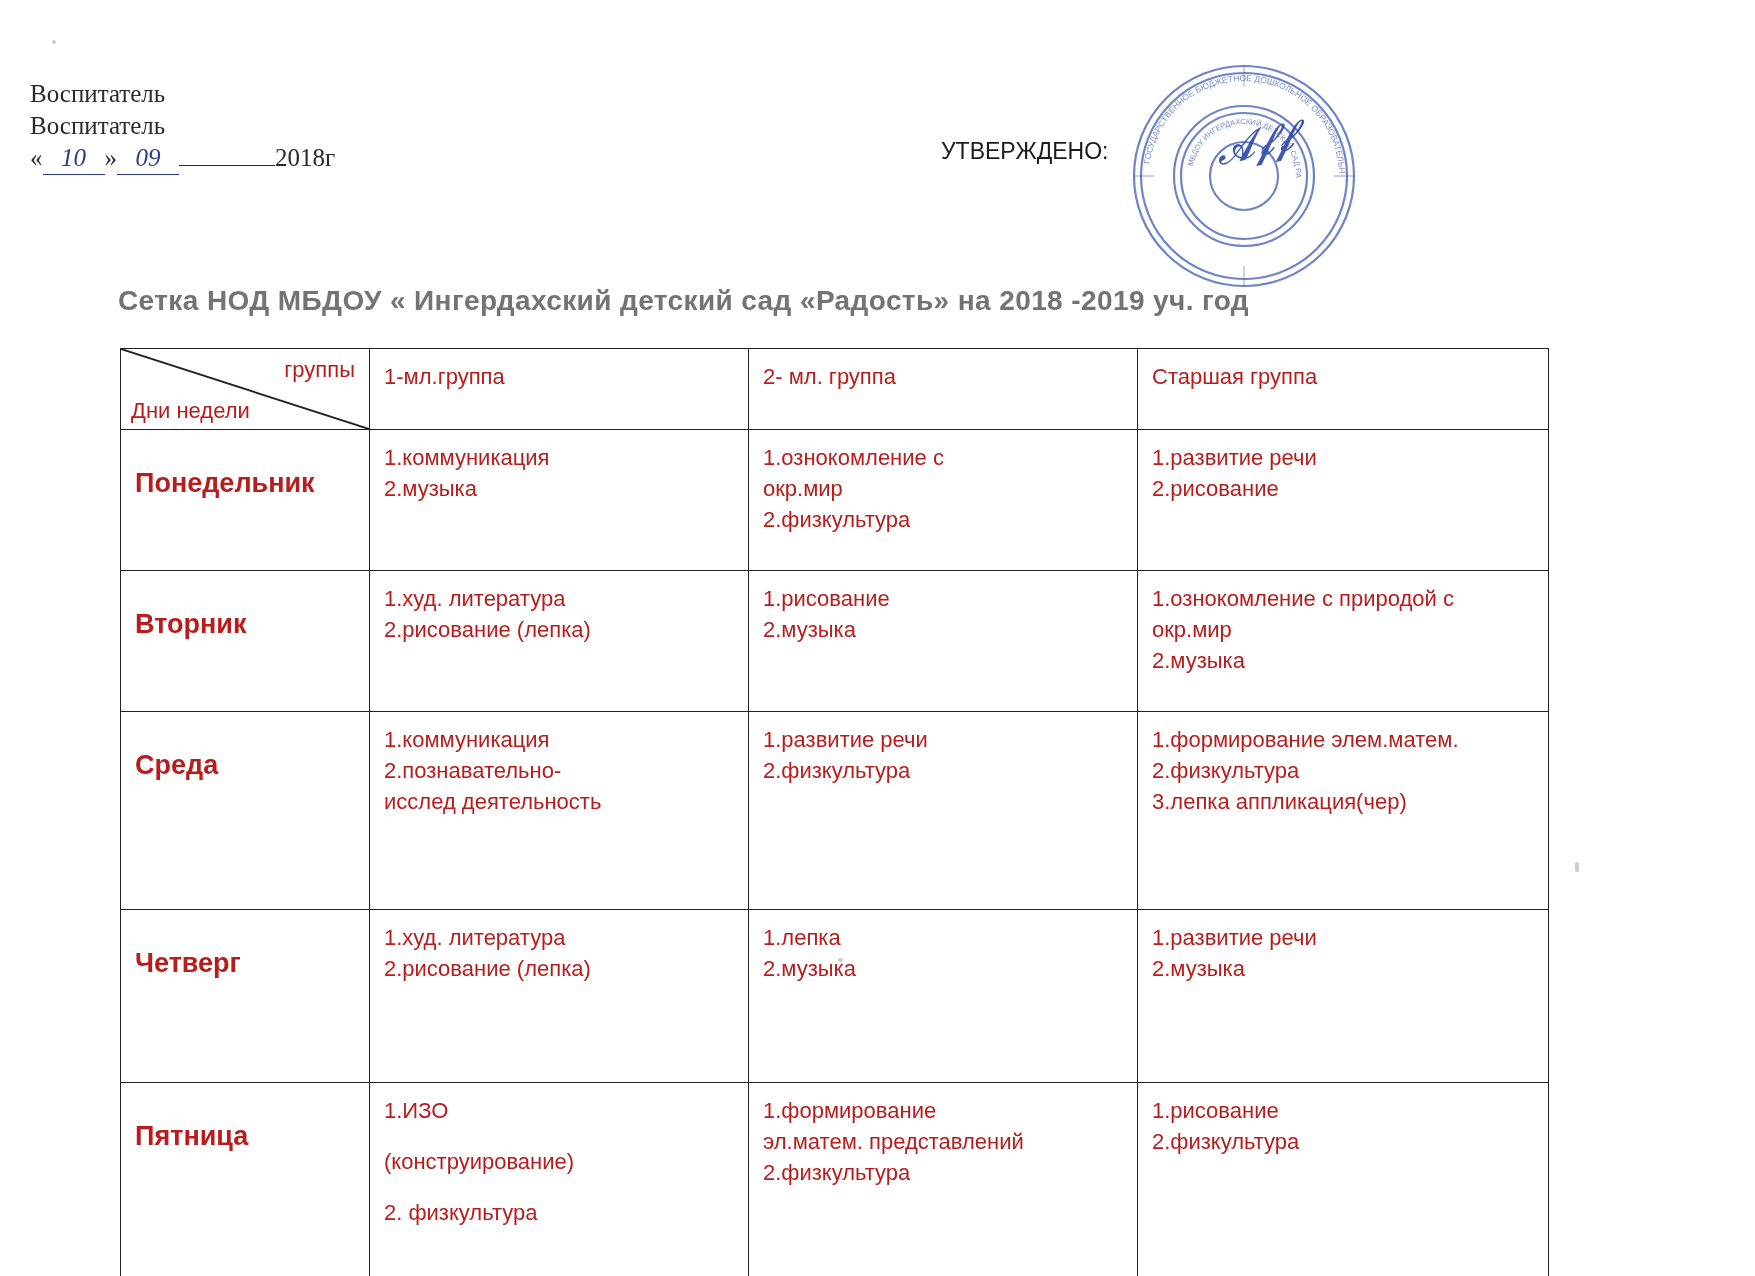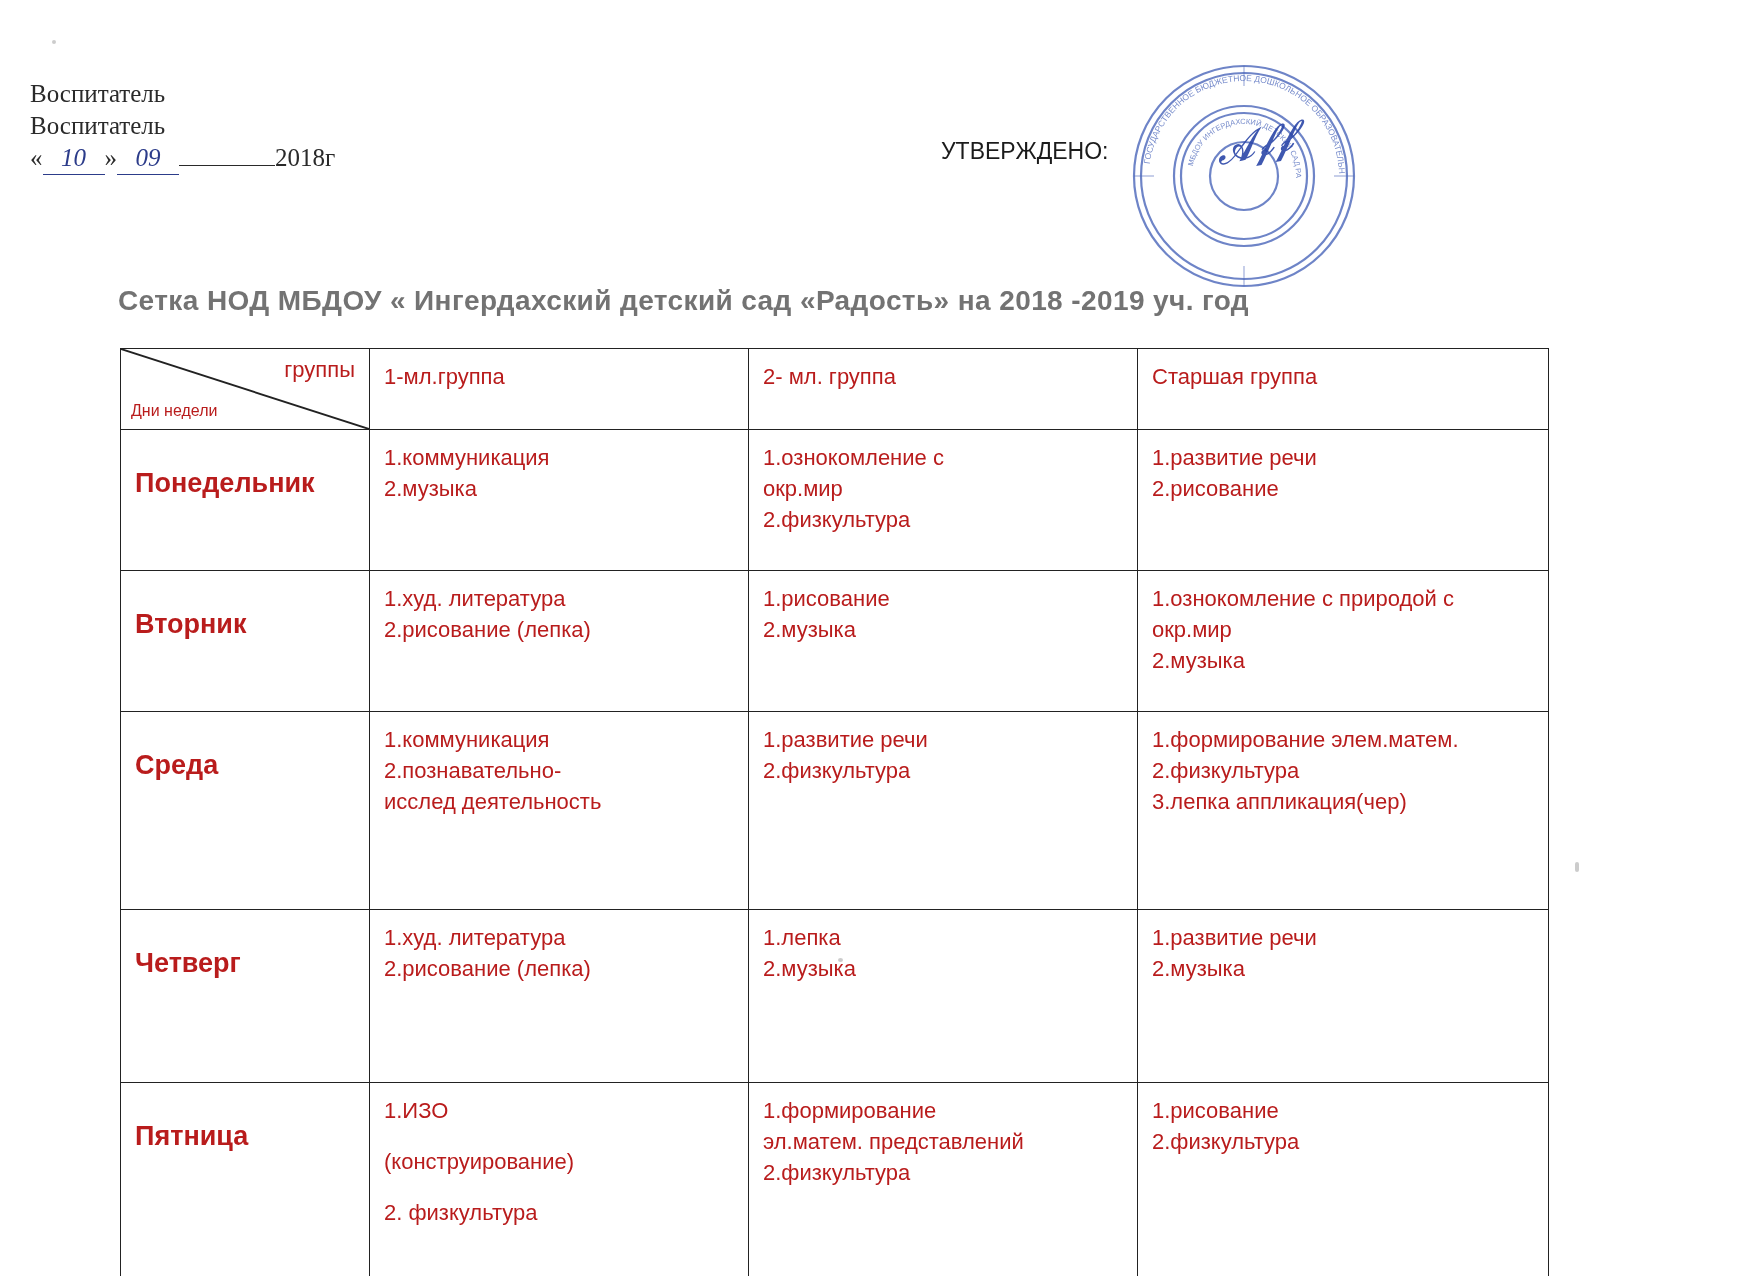--- a/index.html
+++ b/index.html
@@ -146,7 +146,7 @@
     position: absolute;
     left: 10px;
     bottom: 3px;
-    font-size: 16px;
+    font-size: 22px;
   }
   .corner-cell svg {
     position: absolute;

